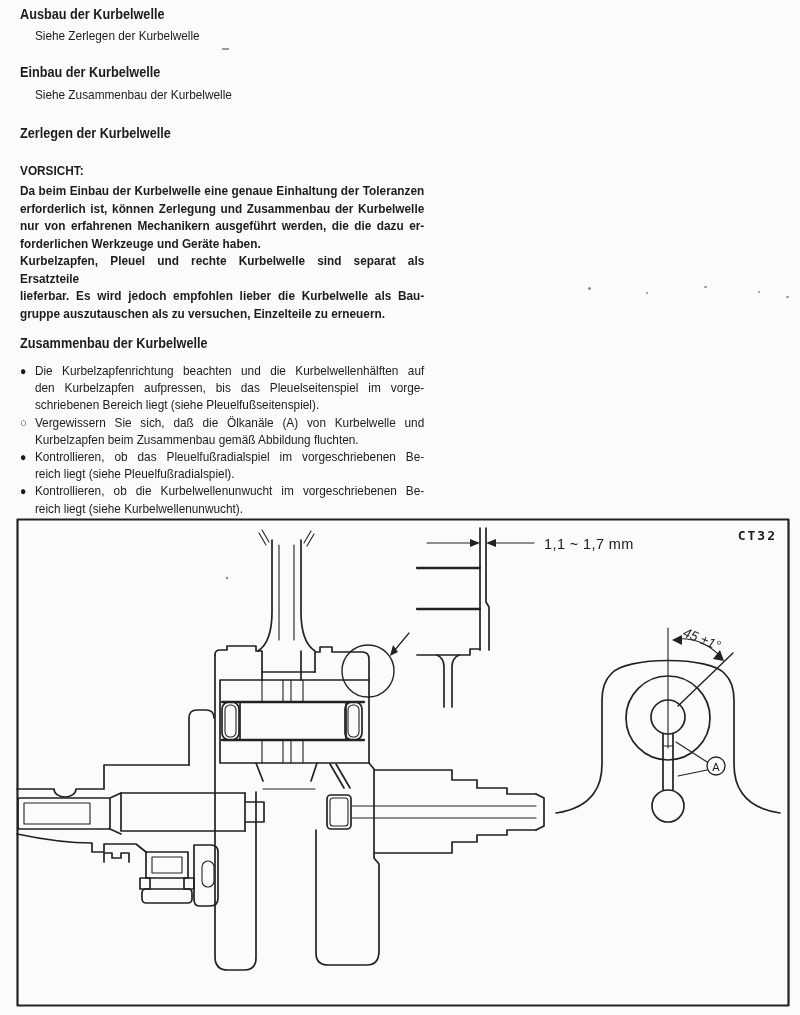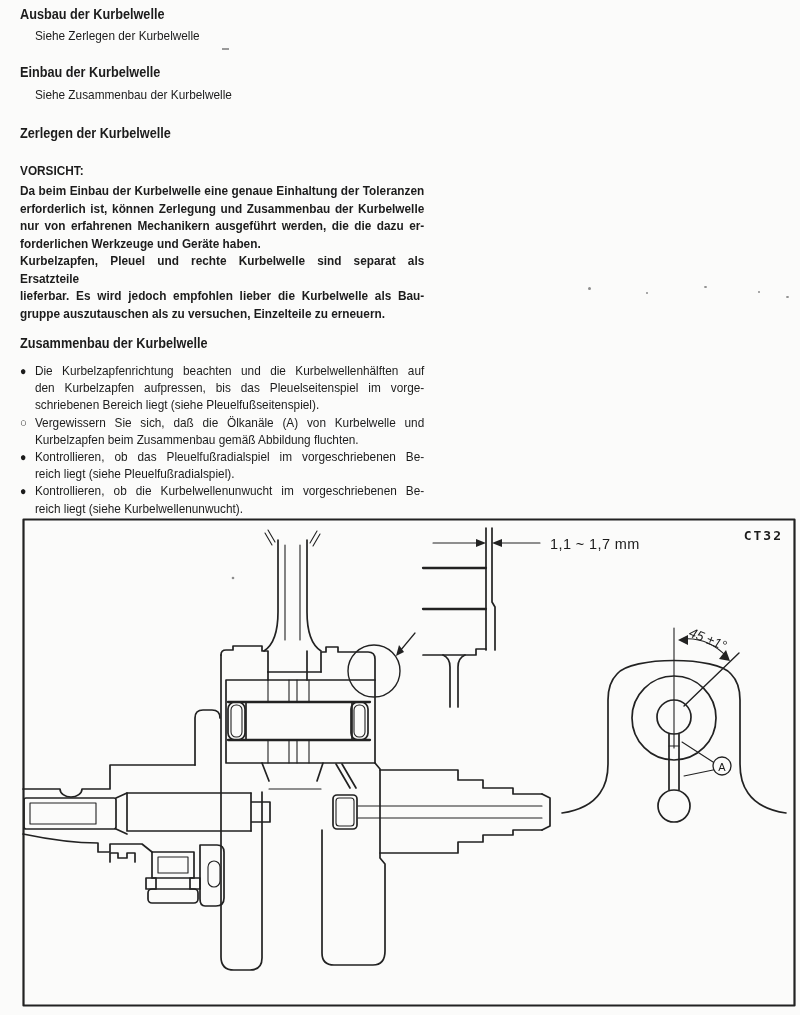--- a/index.html
+++ b/index.html
@@ -28,7 +28,7 @@
   .speck{position:absolute;background:#8d8d8d;border-radius:50%;}
   .dash{position:absolute;background:#9a9a9a;}
   svg text{font-family:"Liberation Sans","DejaVu Sans",sans-serif;fill:#1c1c1c;}
-  .figwrap{position:absolute;left:20px;top:516px;}
+  .figwrap{position:absolute;left:14px;top:516px;}
 </style>
 </head>
 <body>

